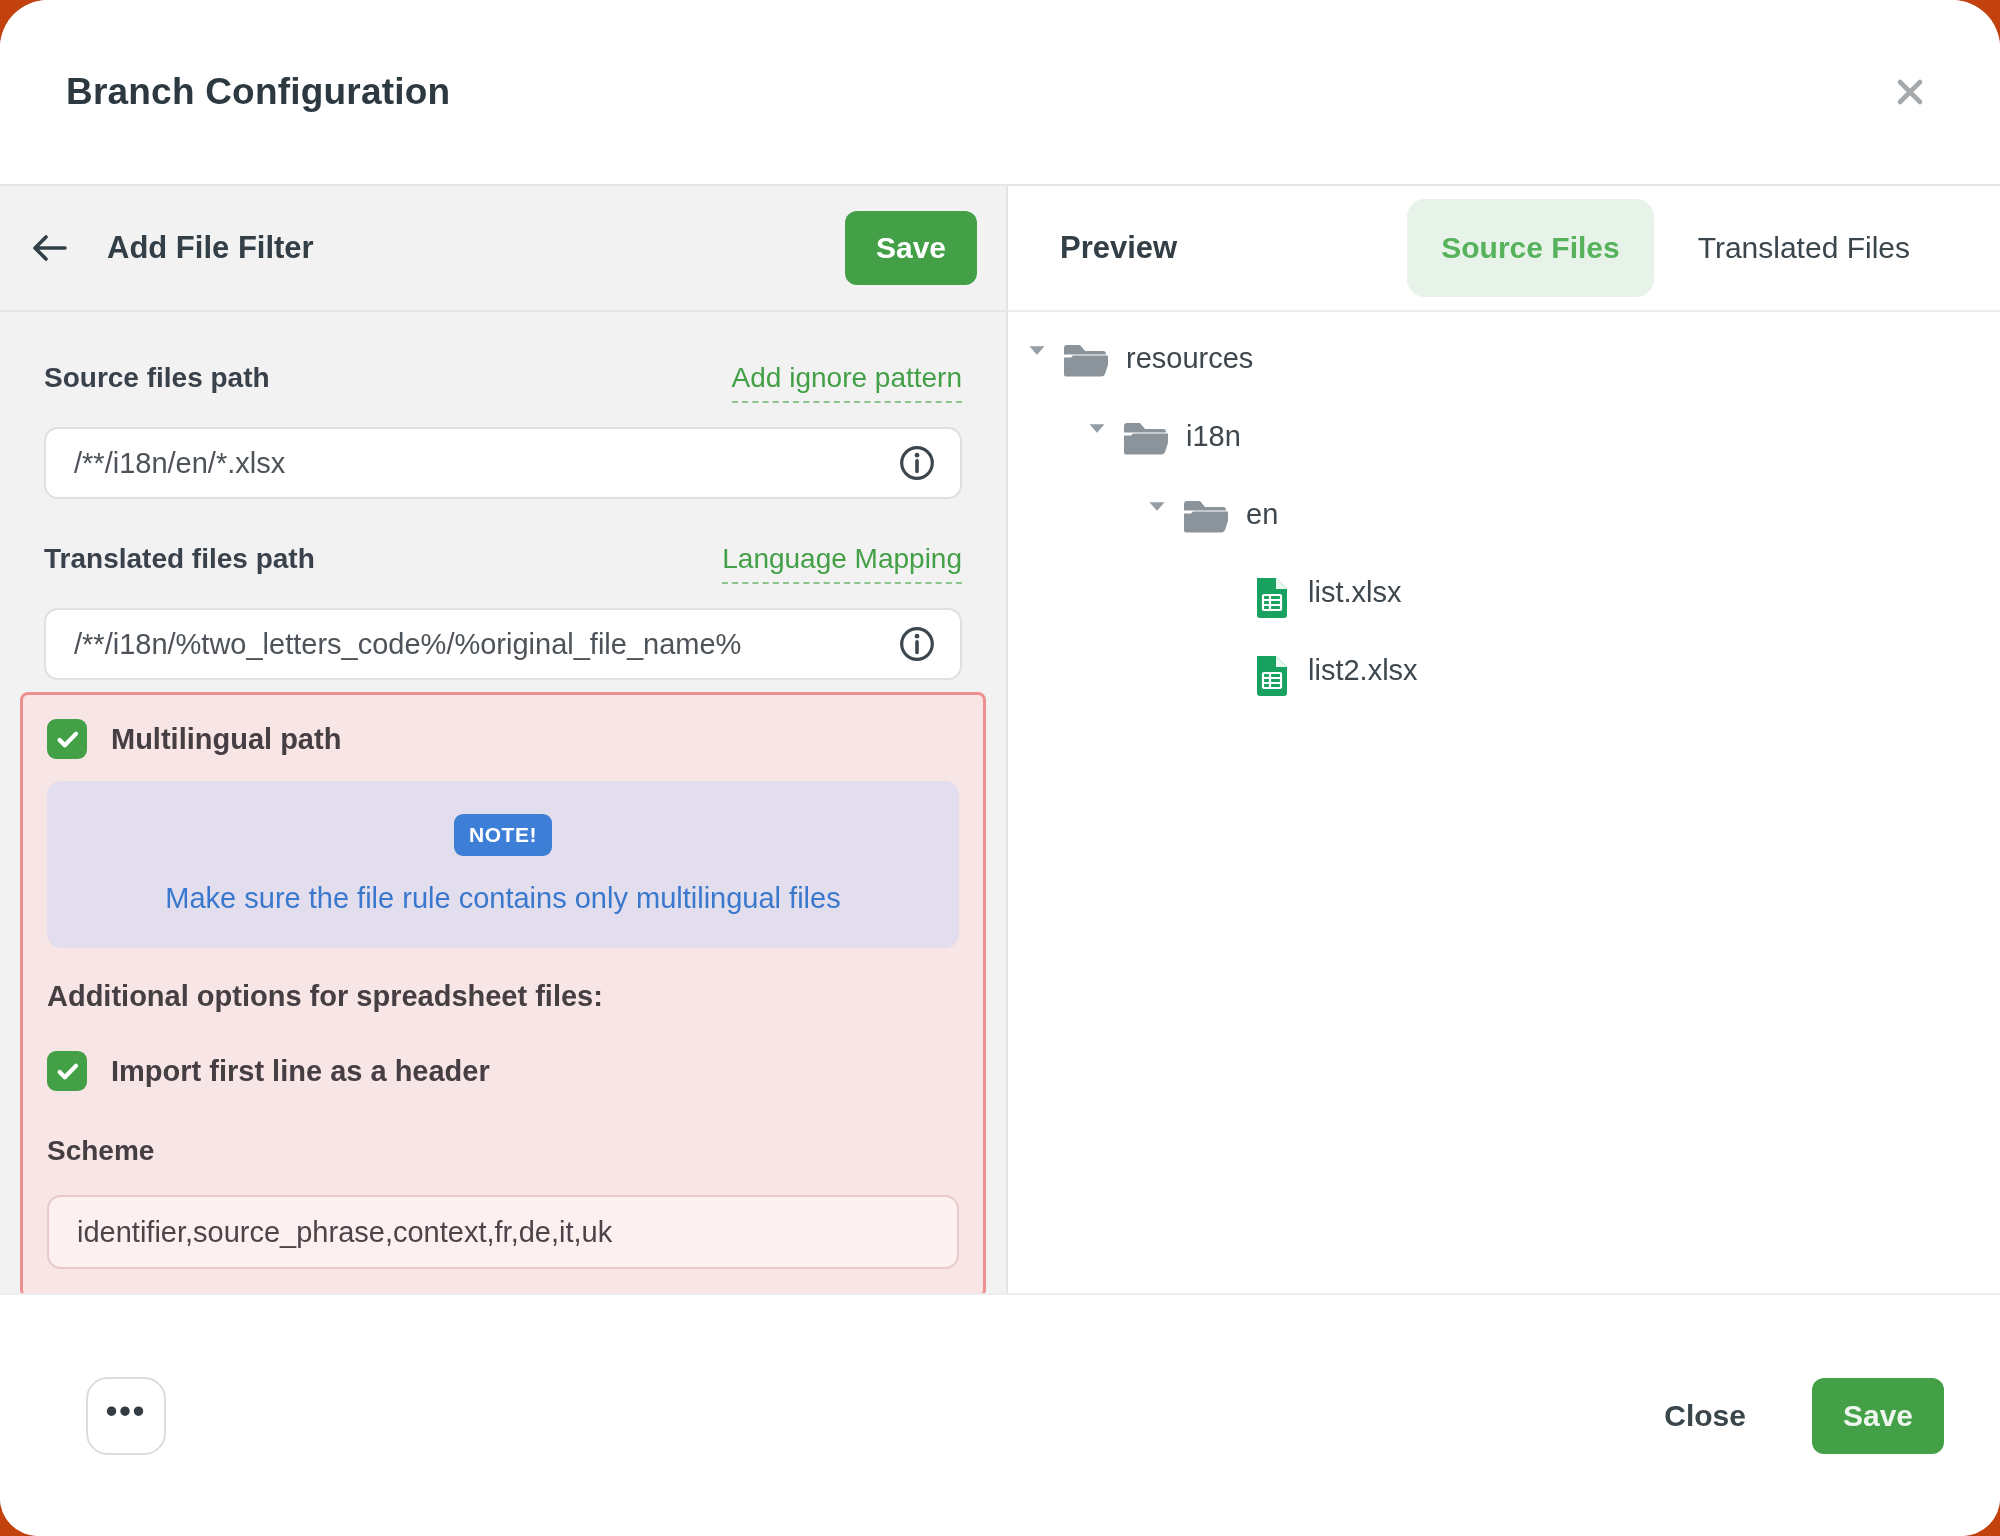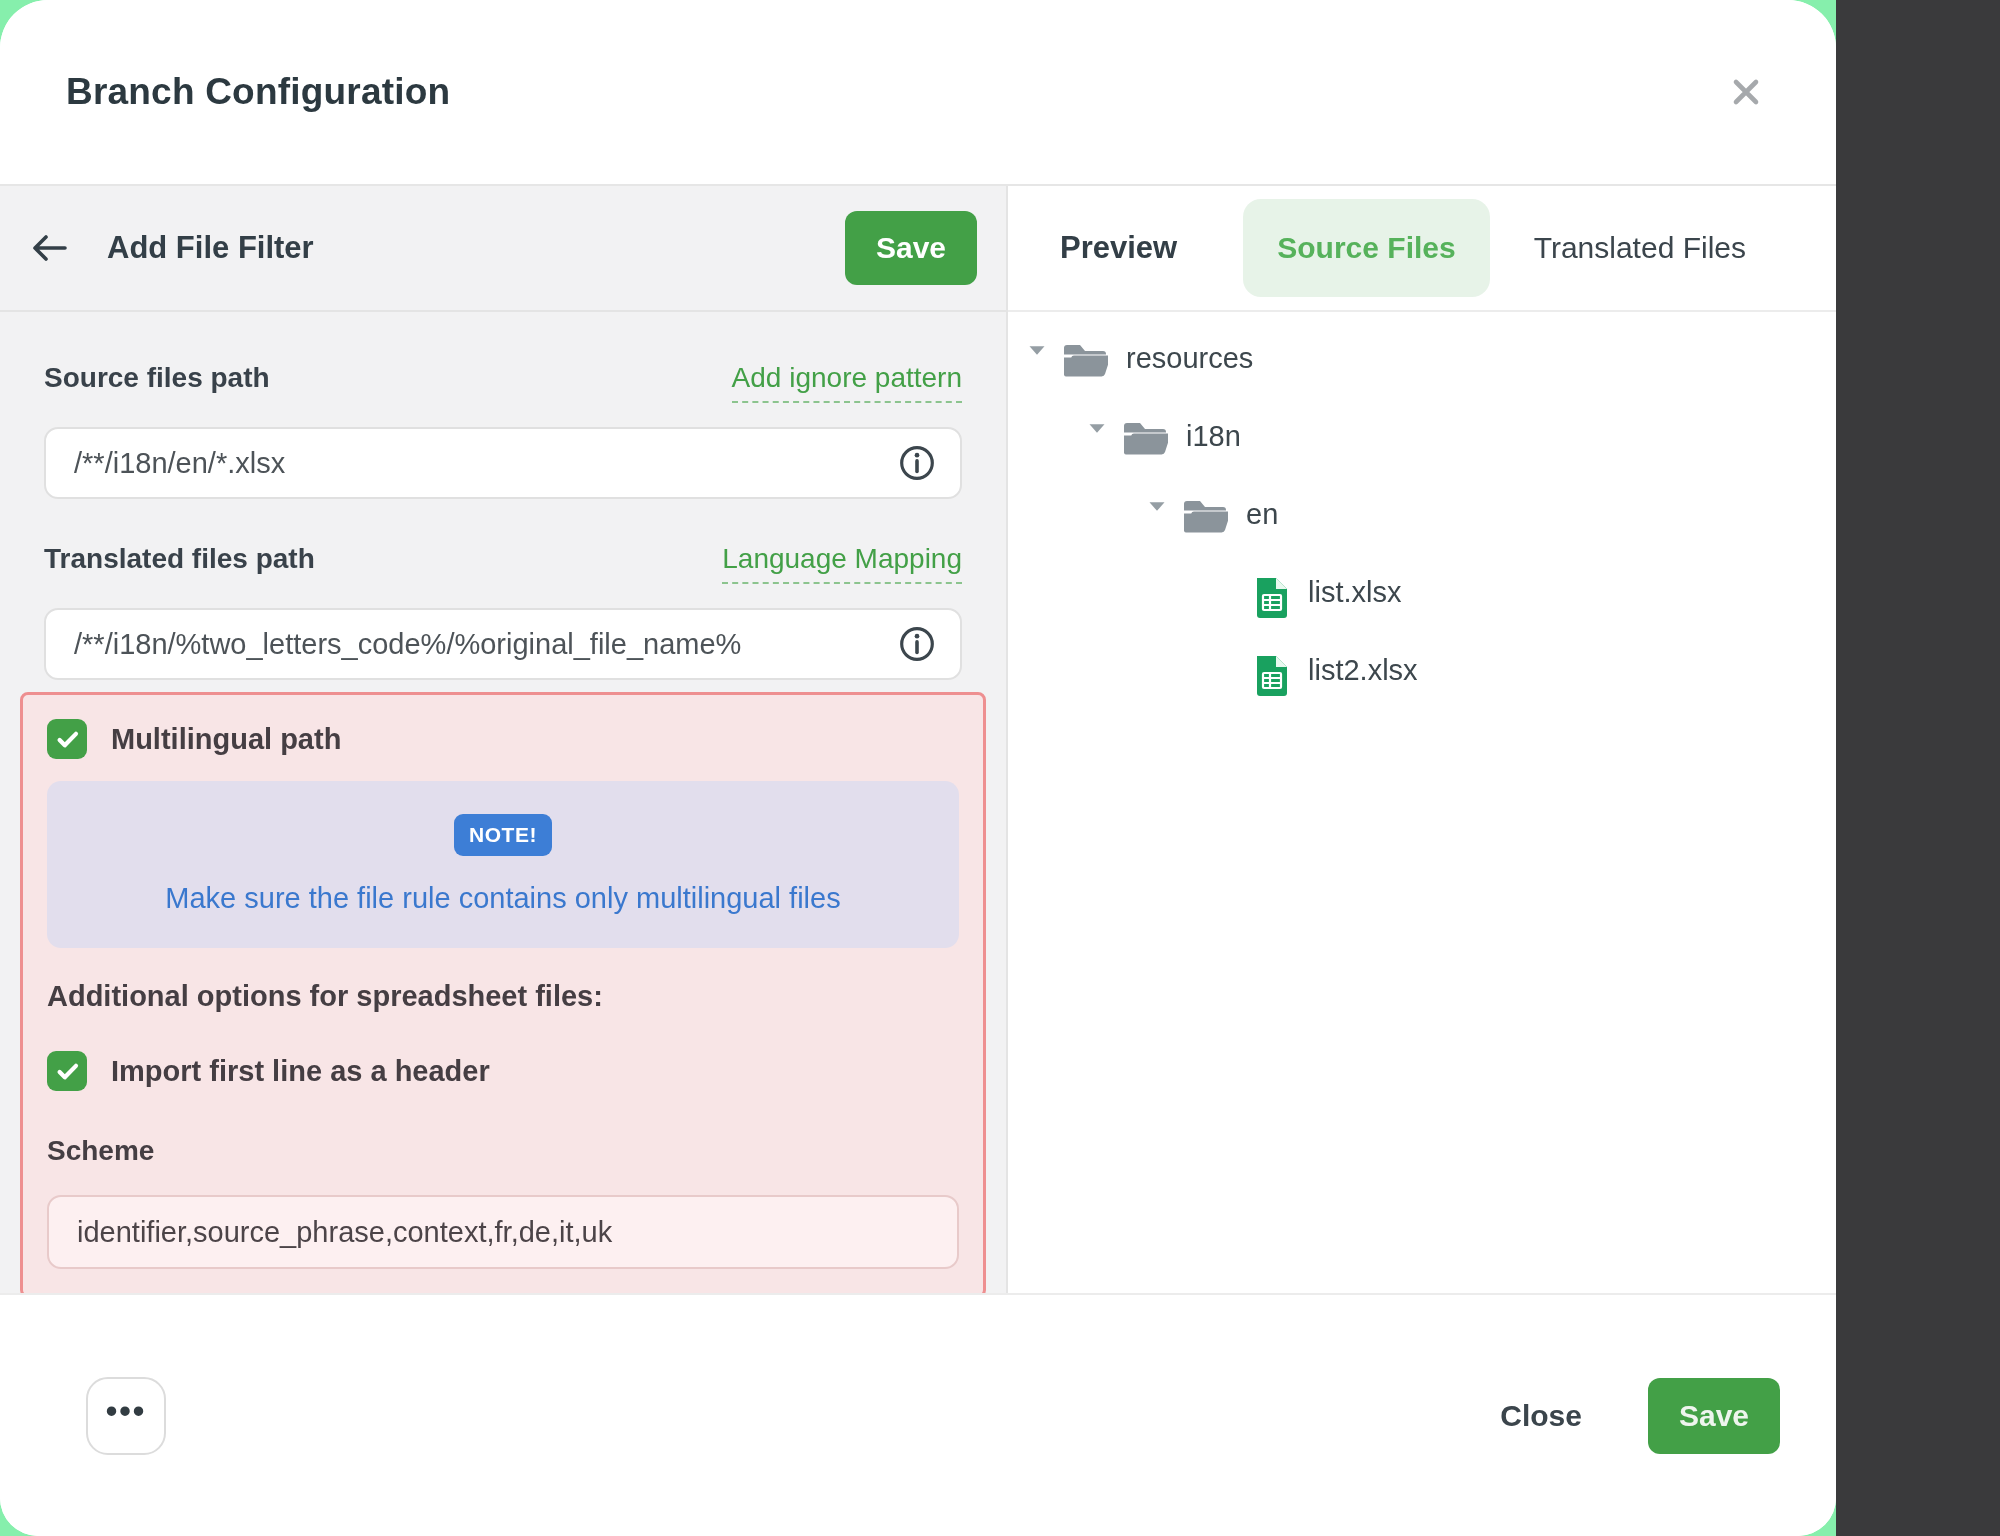--- a/index.html
+++ b/index.html
@@ -3,7 +3,7 @@
 <meta charset="utf-8">
 <style>
   html,body{margin:0;padding:0;background:#3a3a3c;}
-  .stage{position:relative;width:1836px;height:1536px;background:#86efac;overflow:hidden;
+  .stage{position:relative;width:2000px;height:1536px;background:#c2410c;overflow:hidden;
          font-family:"Liberation Sans","DejaVu Sans",sans-serif;color:#39424a;}
   .modal{position:absolute;inset:0;background:#fff;border-radius:48px 48px 38px 38px;
          overflow:hidden;display:flex;flex-direction:column;box-sizing:border-box;}

